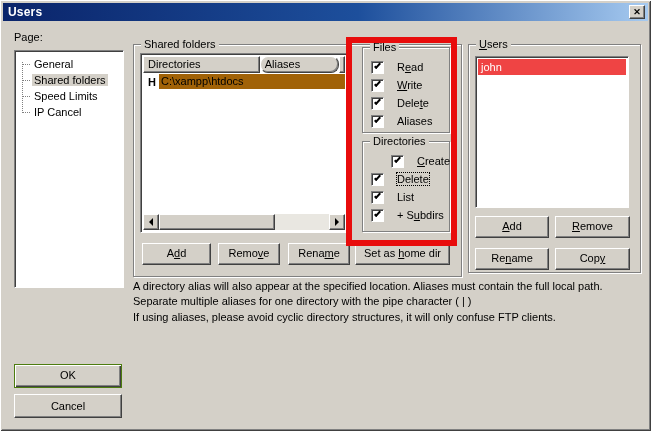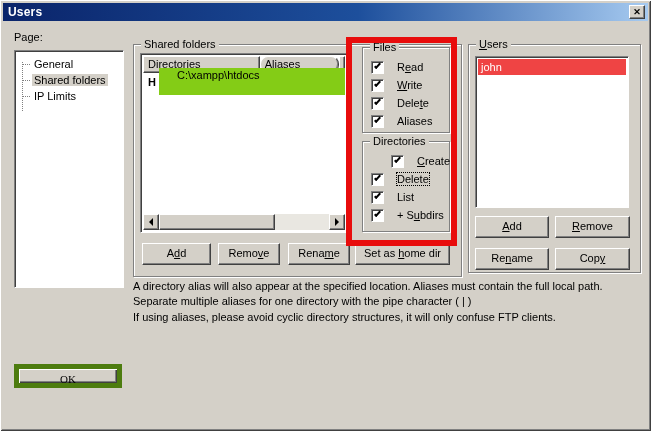--- a/index.html
+++ b/index.html
@@ -70,7 +70,7 @@
   }
   .lv-row { position:absolute; left:2px; top:20px; right:2px; height:15px; display:flex; align-items:center; }
   .lv-marker { font-weight:bold; width:11px; margin-left:5px; }
-  .lv-path { background:#84cc16; flex:1; height:27px; line-height:15px; padding-left:18px; }
+  .lv-path { background:#a16207; flex:1; height:15px; line-height:15px; padding-left:2px; }
   
   .hscroll { position:absolute; left:2px; right:2px; bottom:2px; height:16px; background:#e9e7e1; }
   .sb-btn {

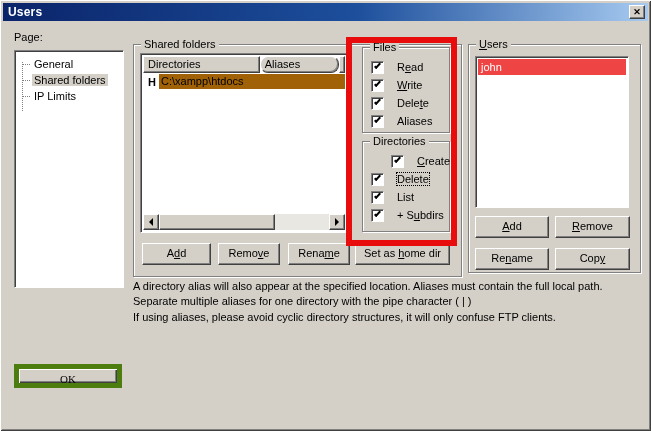--- a/index.html
+++ b/index.html
@@ -130,6 +130,10 @@
     </div>
     <div class="tree-item">
       <span class="twig"></span>
+      <span class="tree-label">Speed Limits</span>
+    </div>
+    <div class="tree-item">
+      <span class="twig"></span>
       <span class="tree-label">IP Limits</span>
     </div>
   </div>

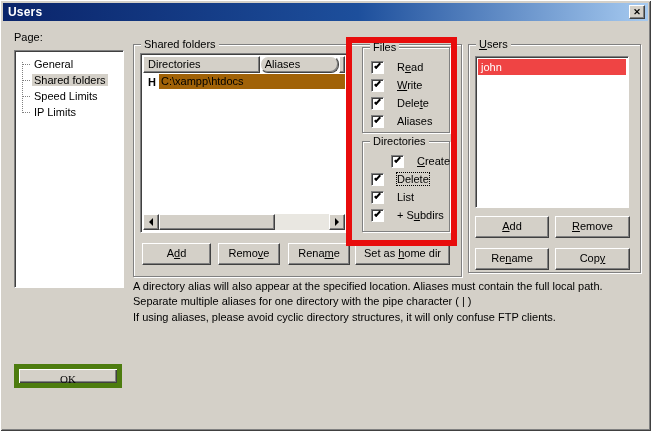--- a/index.html
+++ b/index.html
@@ -134,7 +134,7 @@
     </div>
     <div class="tree-item">
       <span class="twig"></span>
-      <span class="tree-label">IP Limits</span>
+      <span class="tree-label">IP Cancel</span>
     </div>
   </div>
 

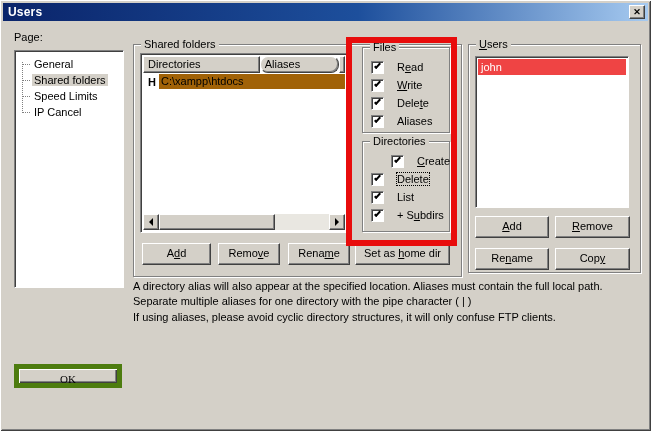--- a/index.html
+++ b/index.html
@@ -42,9 +42,8 @@
     cursor:default;
   }
   .btn-default {
-    border:5px solid #4d7c0f;
+    border:1px solid #4d7c0f;
     box-shadow: inset 1px 1px 0 #fff, inset -1px -1px 0 #404040, inset -2px -2px 0 #808080;
-    font-family: Liberation Serif, serif;
   }
   .groupbox {
     position:absolute; border:1px solid #808080;

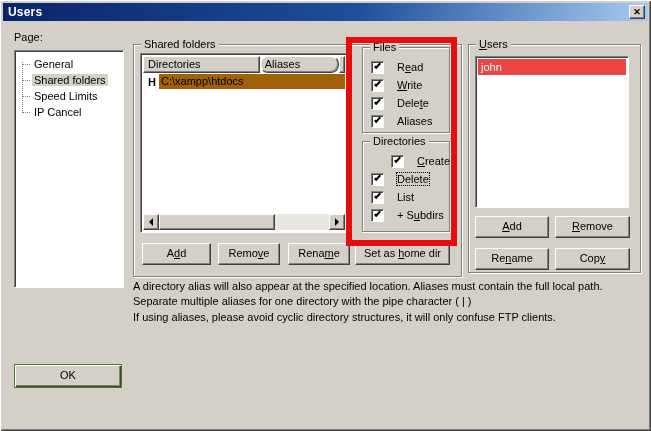--- a/index.html
+++ b/index.html
@@ -256,6 +256,7 @@
   <div class="help" style="top:310px;">If using aliases, please avoid cyclic directory structures, it will only confuse FTP clients.</div>
 
   <div class="btn btn-default" style="left:14px; top:364px; width:108px; height:24px; line-height:21px;">OK</div>
+  <div class="btn" style="left:14px; top:394px; width:108px; height:24px; line-height:22px;">Cancel</div>
 
 </div>
 

